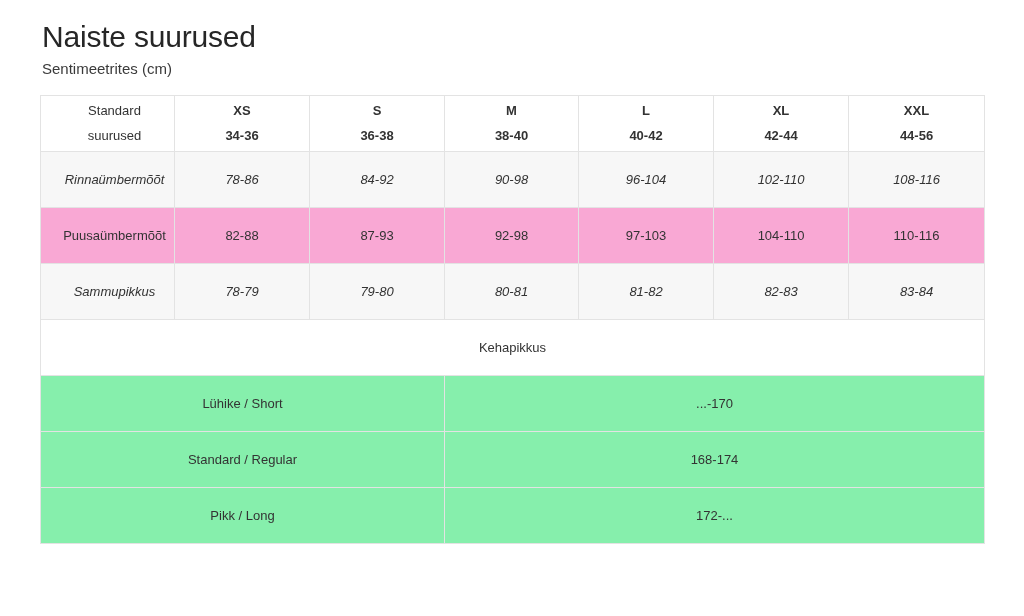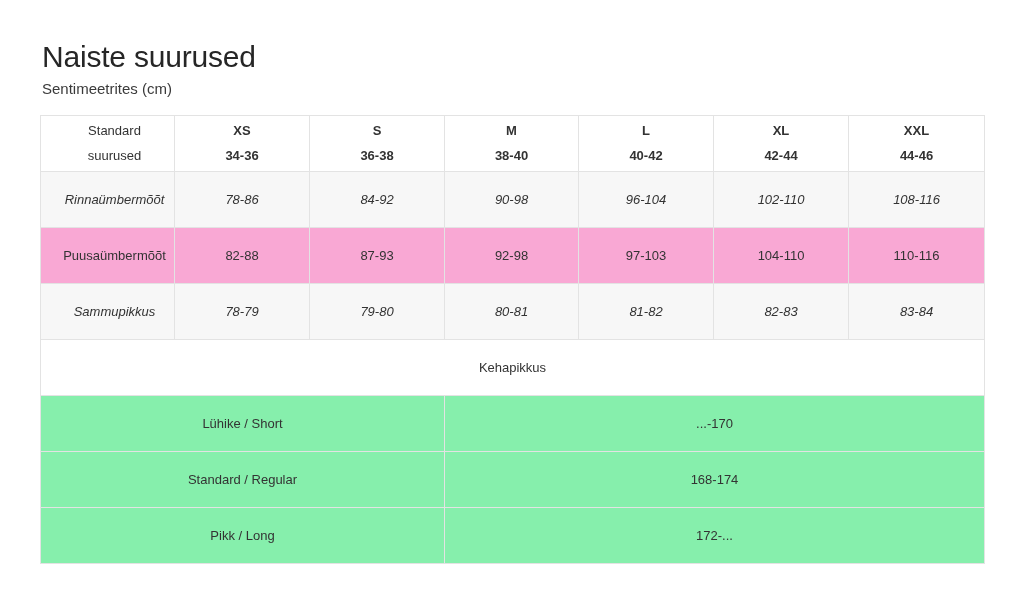--- a/index.html
+++ b/index.html
@@ -15,7 +15,7 @@
   .page {
     width: 1024px;
     height: 460px;
-    padding: 36px 40px 0 40px;
+    padding: 16px 40px 0 40px;
     position: relative;
   }
   .title {

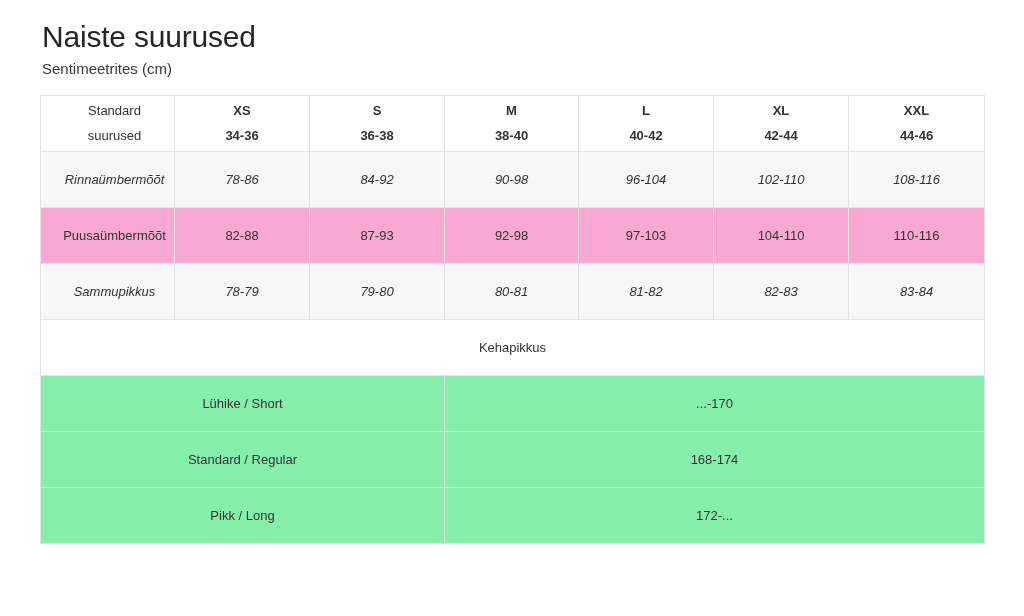--- a/index.html
+++ b/index.html
@@ -134,7 +134,7 @@
         </td>
         <td class="hdr-cell">
           <span class="s2">XXL</span>
-          <span class="s2">44-46</span>
+          <span class="s2">44-56</span>
         </td>
       </tr>
 

